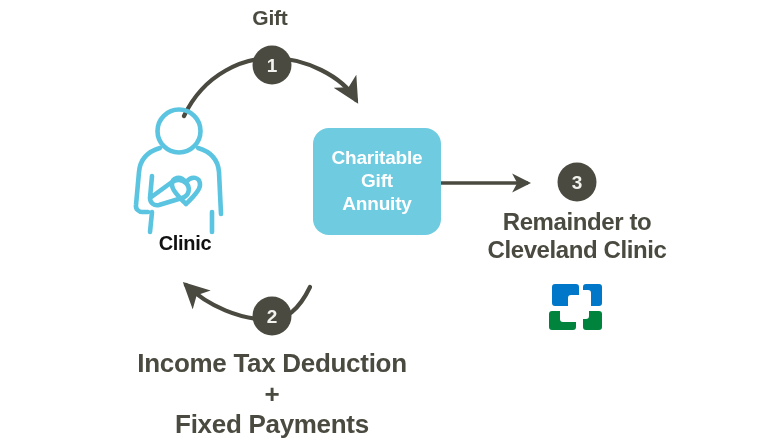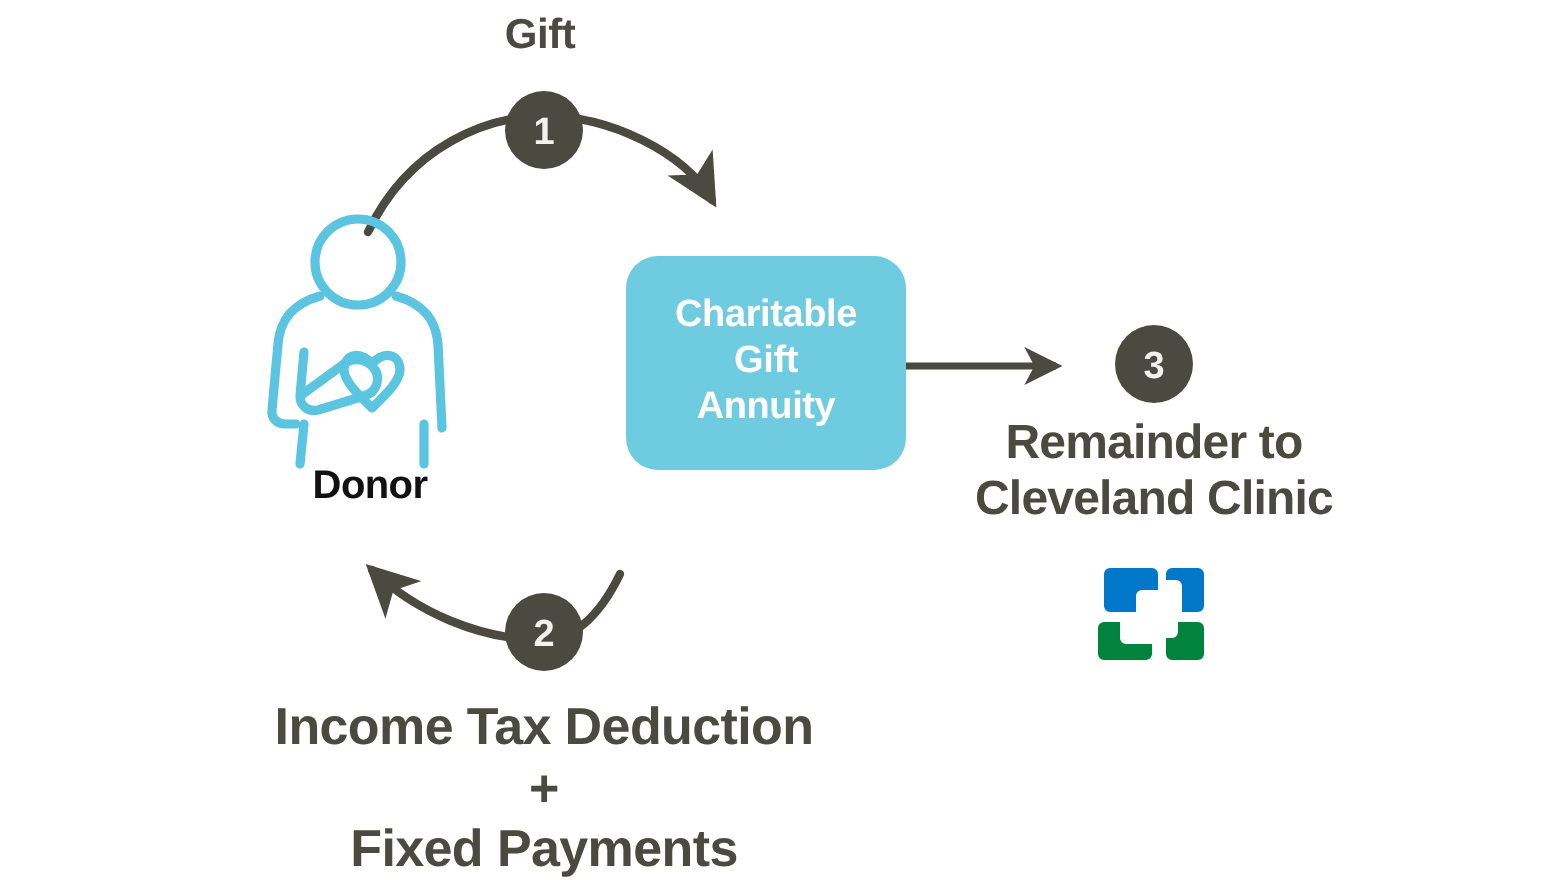--- a/index.html
+++ b/index.html
@@ -57,7 +57,7 @@
     position: absolute;
     left: 313px;
     top: 128px;
-    width: 140px;
+    width: 128px;
     height: 107px;
     background: #6ecbe0;
     border-radius: 16px;

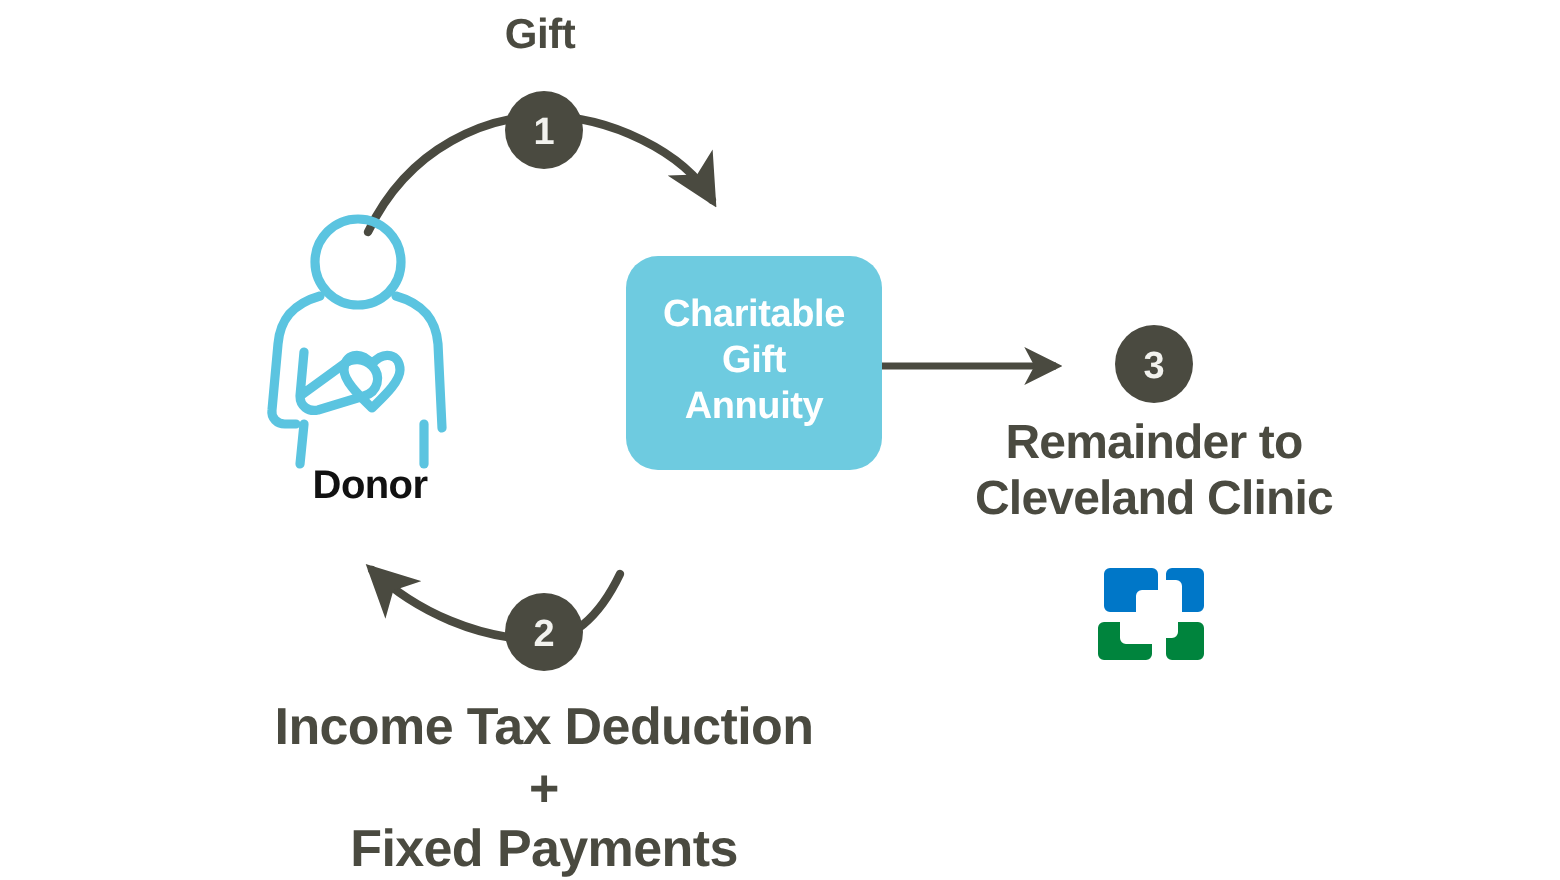--- a/index.html
+++ b/index.html
@@ -190,7 +190,7 @@
 
   <div class="label" id="gift-label">Gift</div>
 
-  <div class="label" id="donor-label">Donor</div>
+  <div class="label" id="donor-label">Clinic</div>
 
   <div id="cga-box">
     <div id="cga-box-text">Charitable

